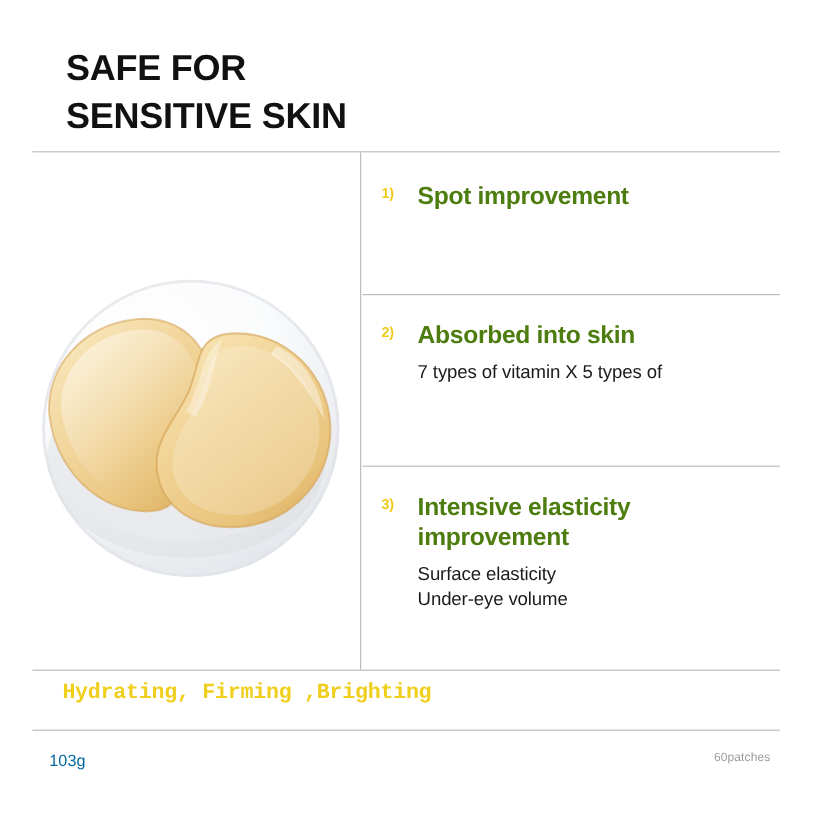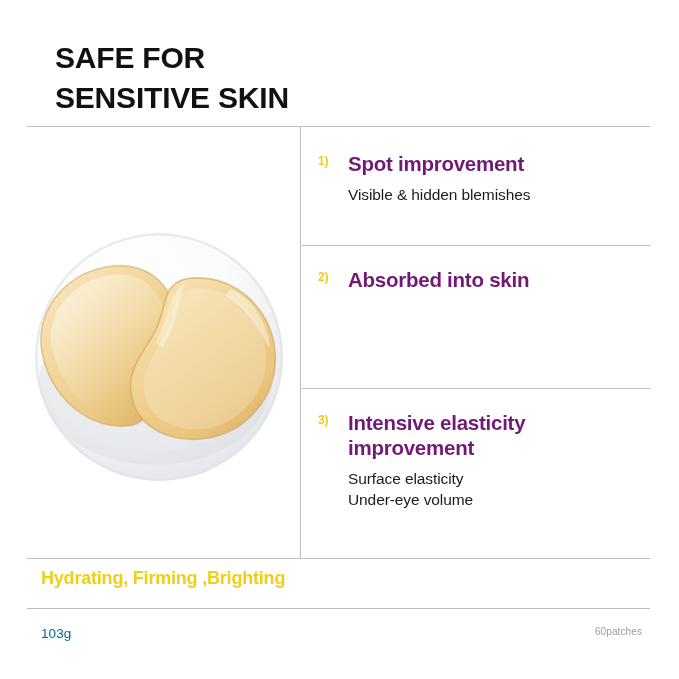--- a/index.html
+++ b/index.html
@@ -109,7 +109,7 @@
   .heading {
     font-size: 20.5px;
     font-weight: 700;
-    color: #701a75;
+    color: #4d7c0f;
     line-height: 1.22;
     letter-spacing: -0.25px;
   }

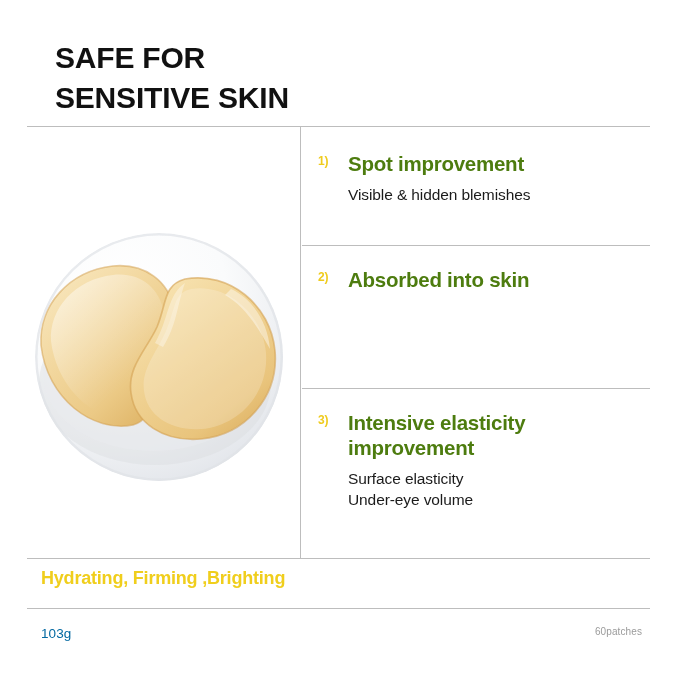--- a/index.html
+++ b/index.html
@@ -249,9 +249,6 @@
         <span class="marker">1)</span>
         <span class="heading">Spot improvement</span>
       </div>
-      <div class="desc">
-        <span class="desc-line">Visible &amp; hidden blemishes</span>
-      </div>
     </div>
 
     <div class="feature f2">

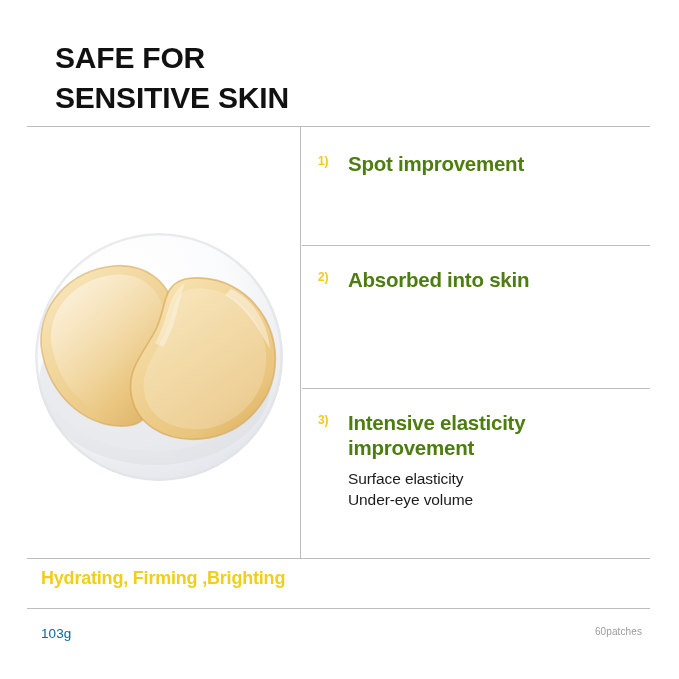--- a/index.html
+++ b/index.html
@@ -257,6 +257,7 @@
         <span class="heading">Absorbed into skin</span>
       </div>
       <div class="desc">
+        <span class="desc-line">7 types of vitamin X 5 types of</span>
       </div>
     </div>
 

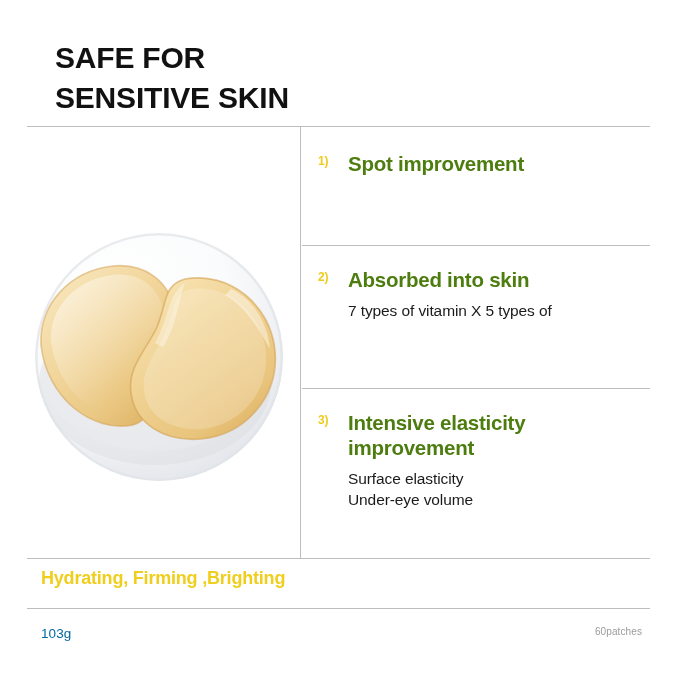--- a/index.html
+++ b/index.html
@@ -127,12 +127,13 @@
   
   .tagline {
     position: absolute;
-    left: 41px;
+    left: 52px;
     top: 568px;
     font-size: 18px;
     font-weight: 700;
     color: #F0CE1C;
     letter-spacing: -0.2px;
+    font-family: Liberation Mono, monospace;
   }
   .meta-left {
     position: absolute;

